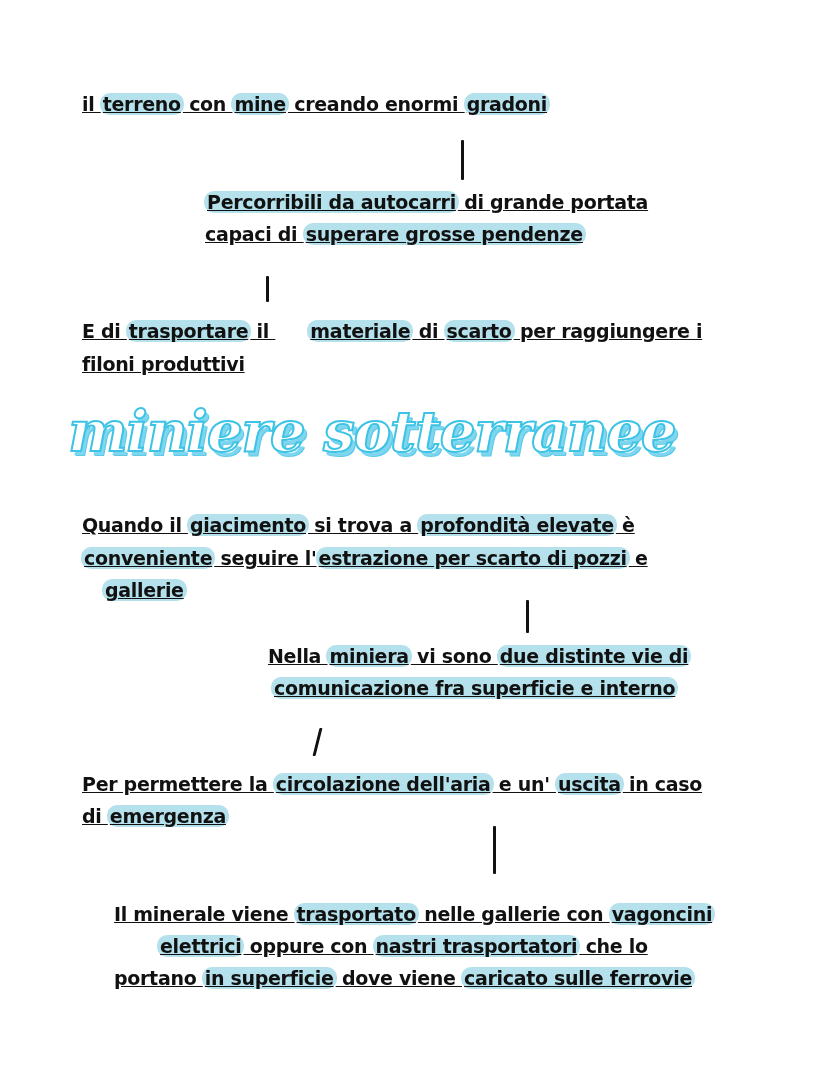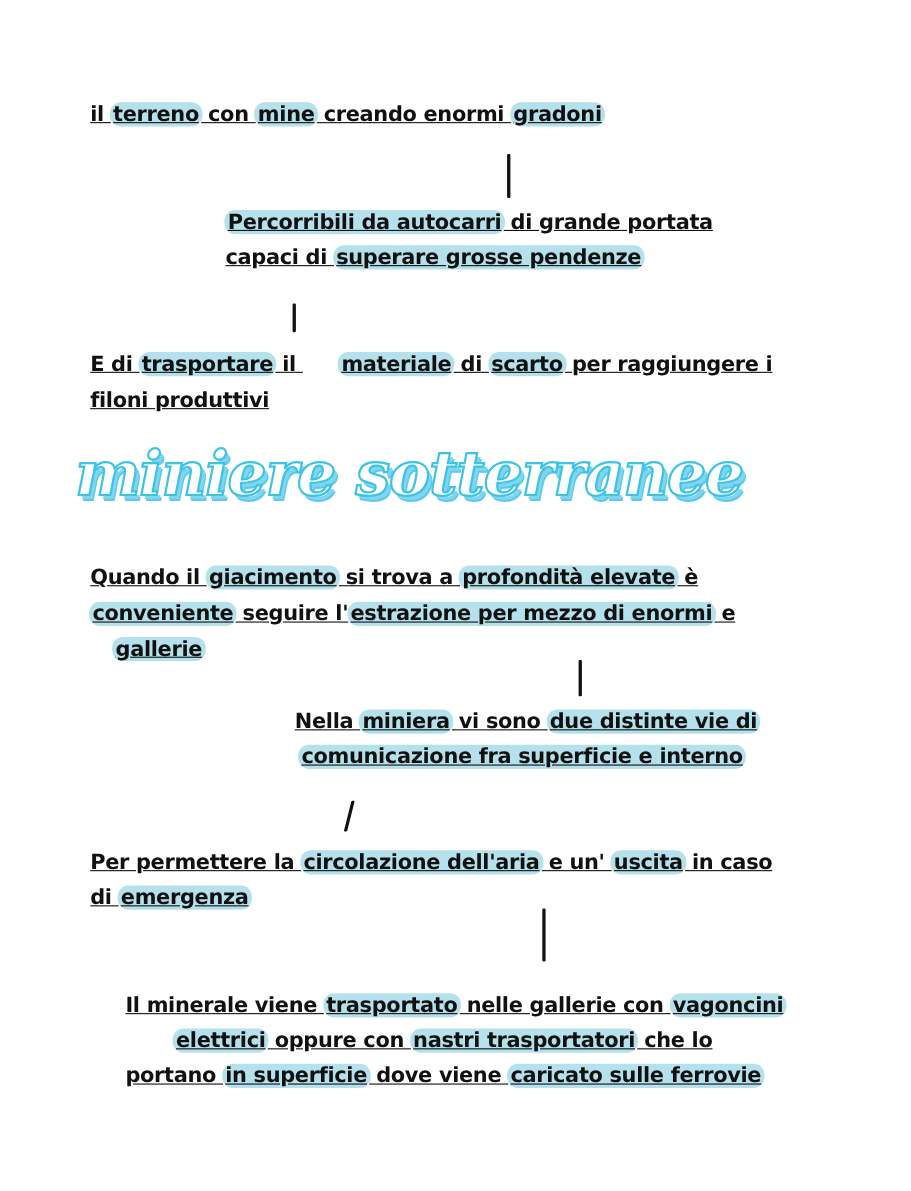--- a/index.html
+++ b/index.html
@@ -67,7 +67,7 @@
 
 <div>
   <div class="line" style="left:82px; top:509px;"><span>Quando il </span><span class="hl" style="background: rgb(180, 225, 236);">giacimento</span><span> si trova a </span><span class="hl" style="background: rgb(180, 225, 236);">profondità elevate</span><span> è</span></div>
-  <div class="line" style="left:82px; top:542px;"><span class="hl" style="background: rgb(180, 225, 236);">conveniente</span><span> seguire l'</span><span class="hl" style="background: rgb(180, 225, 236);">estrazione per mezzo di enormi</span><span> e</span></div>
+  <div class="line" style="left:82px; top:542px;"><span class="hl" style="background: rgb(180, 225, 236);">conveniente</span><span> seguire l'</span><span class="hl" style="background: rgb(180, 225, 236);">estrazione per scarto di pozzi</span><span> e</span></div>
   <div class="line" style="left:82px; top:574px;"><span class="hl" style="background: rgb(180, 225, 236); margin-left: 20px;">gallerie</span></div>
 </div>
 <div class="connector" style="left:526px; top:600px; height:33px;"></div>

